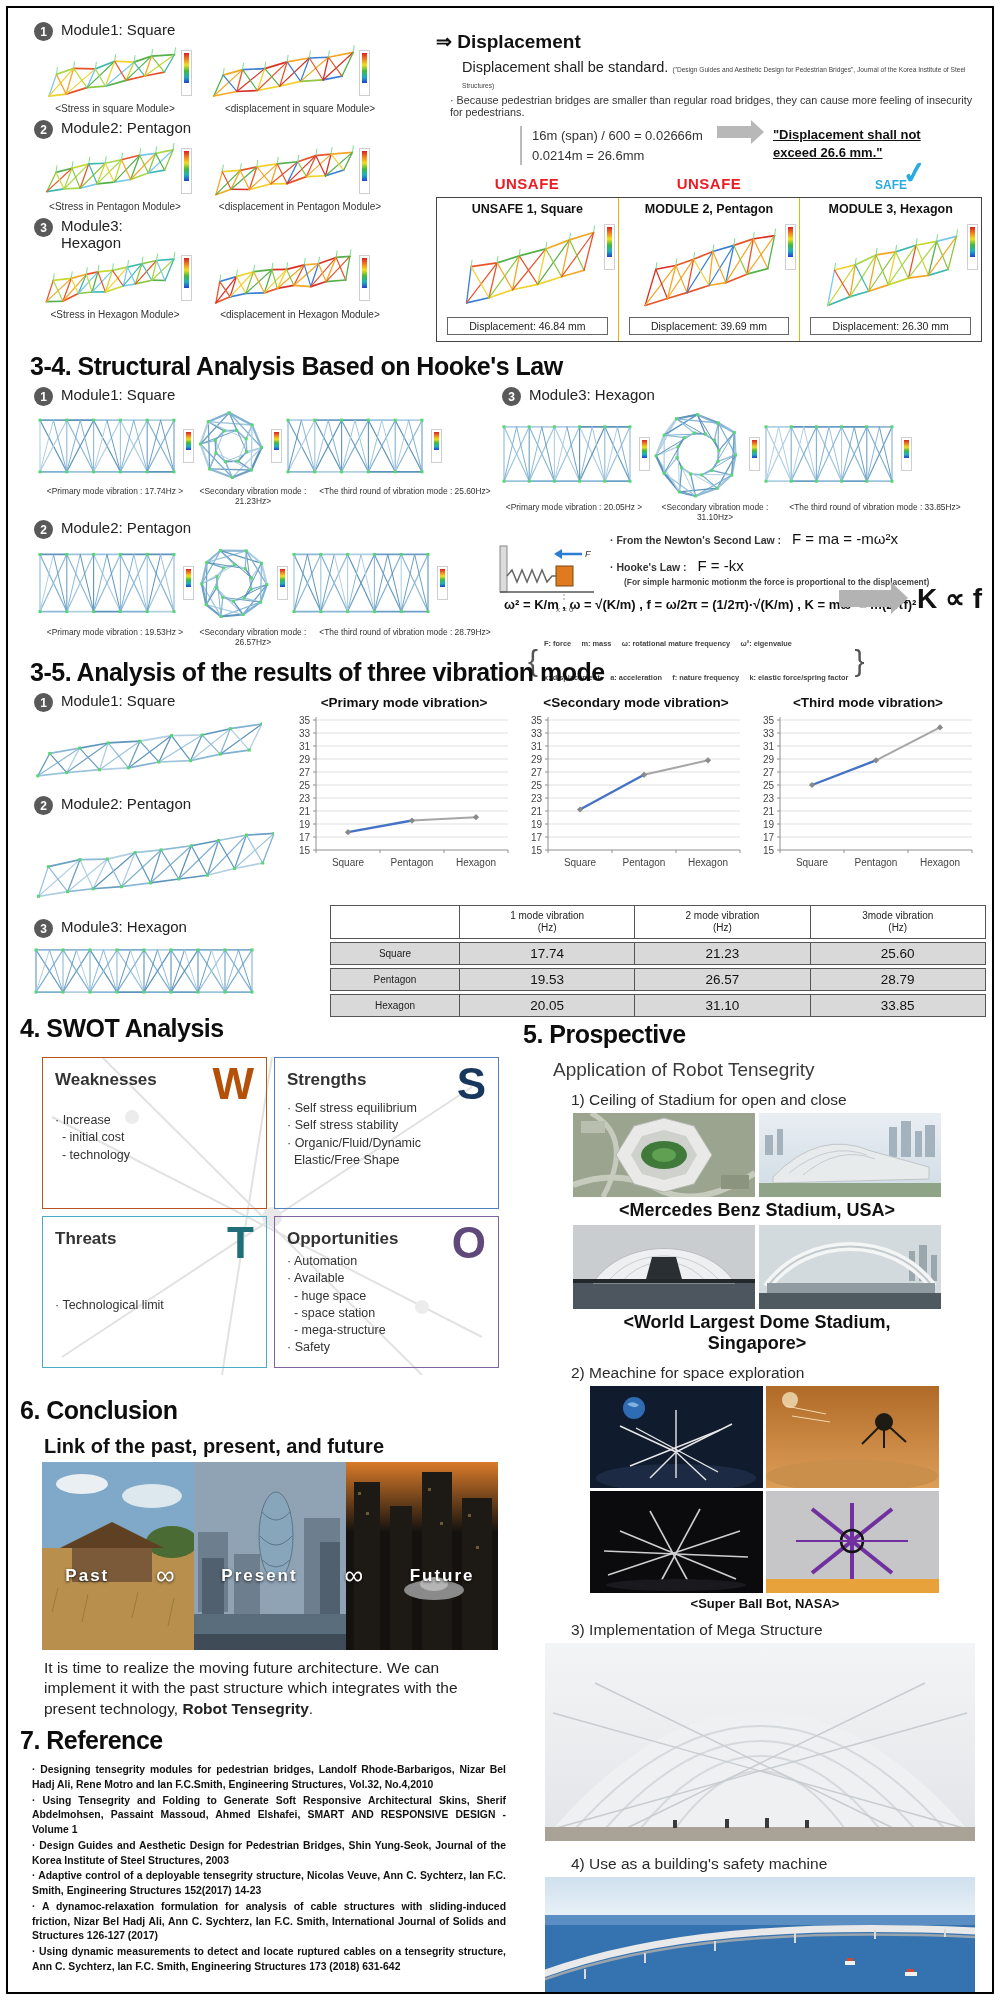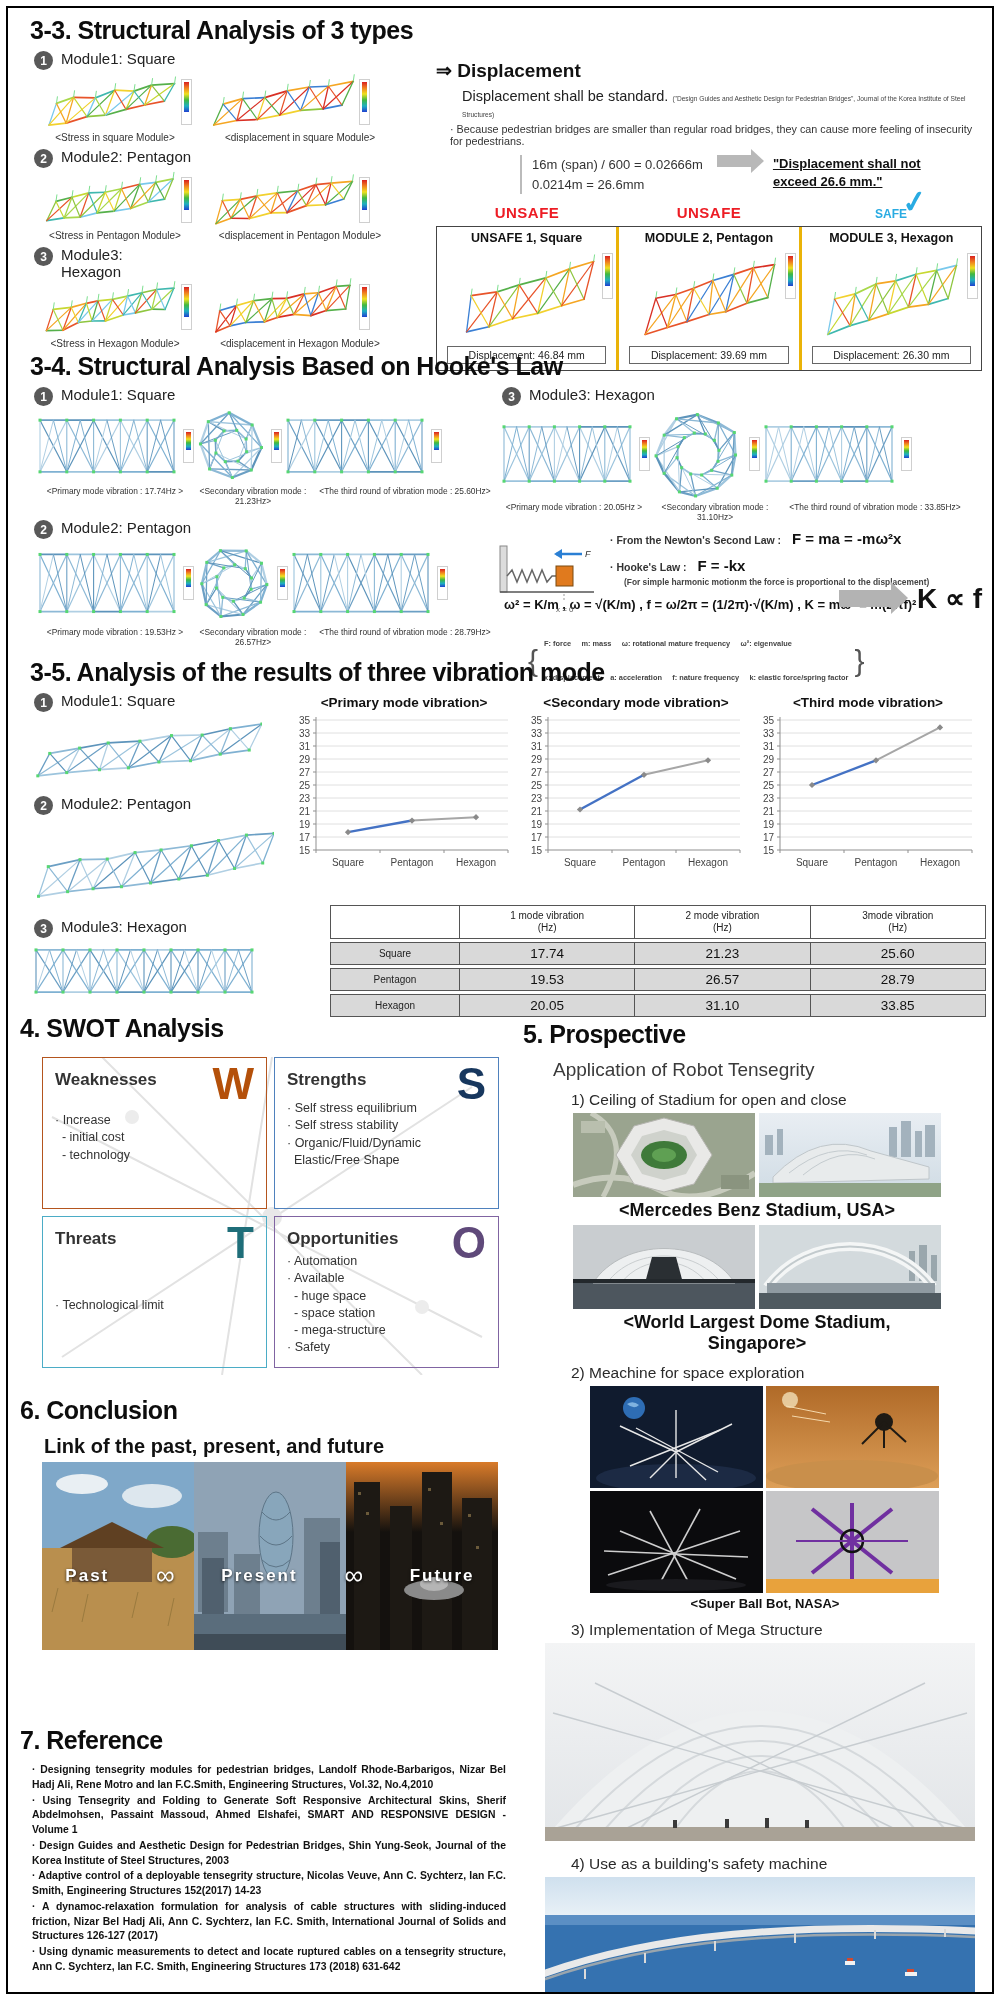--- a/index.html
+++ b/index.html
@@ -115,7 +115,6 @@
 <div class="page-border"></div>
 
 <div class="sec" id="sec33" style="left:30px;top:16px;width:952px">
-  <h1 class="t">3-3. Structural Analysis of 3 types</h1>
   <div class="s33row">
     <div class="s33figs">
 

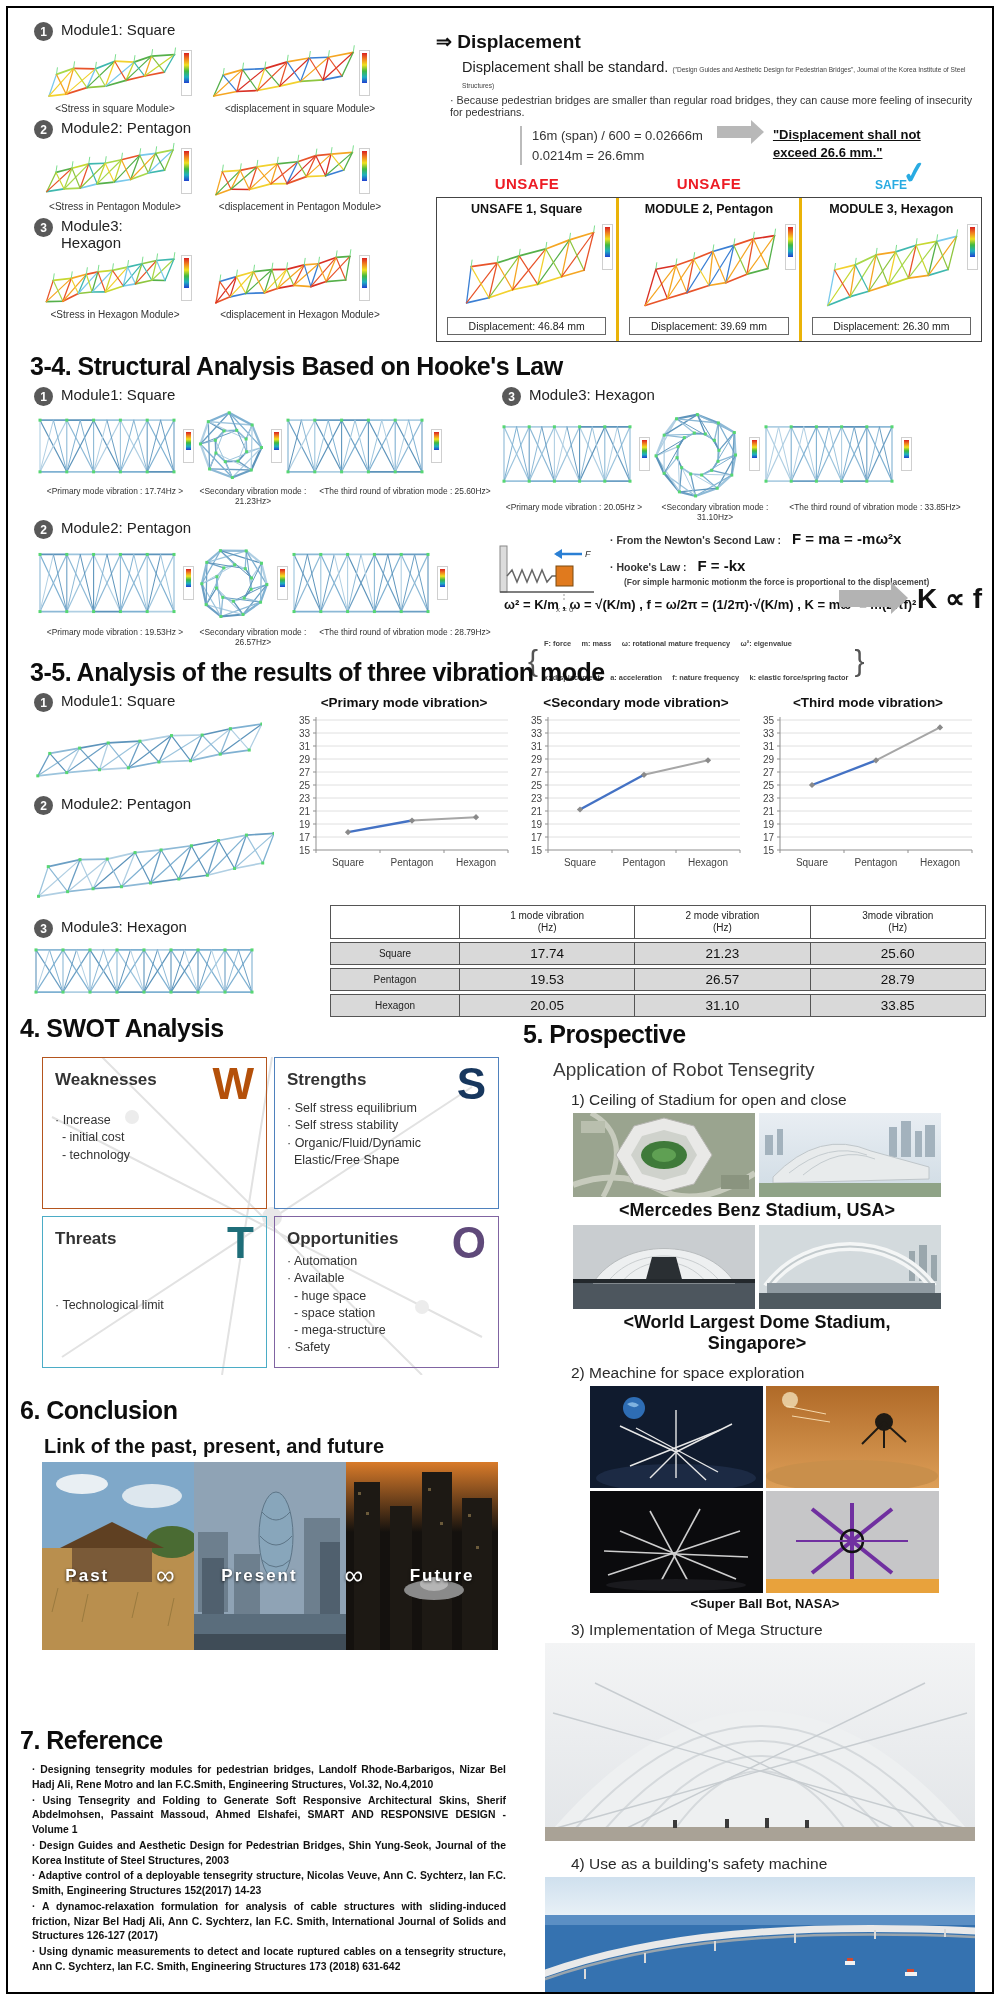--- a/index.html
+++ b/index.html
@@ -38,7 +38,7 @@
   .safe{font-size:12px;font-weight:bold;color:#29abe2}
   .check-ic{position:absolute;top:-20px;left:56%;font-size:30px;color:#29abe2;font-weight:bold;transform:rotate(-8deg)}
   .cmp{display:flex;border:1.5px solid #444;margin-top:4px;background:#fff}
-  .cmp-col{flex:1;border-left:3px solid #eab308;display:flex;flex-direction:column;position:relative;padding-bottom:4px}
+  .cmp-col{flex:1;border-left:1px solid #eab308;display:flex;flex-direction:column;position:relative;padding-bottom:4px}
   .cmp-col:first-child{border-left:none}
   .cmp-head{font-size:12.5px;font-weight:bold;text-align:center;padding:4px 0 3px;color:#111}
   .cmp-foot{font-size:10.5px;color:#222;text-align:center;border:1px solid #666;margin:2px 10px 2px;padding:2px 0;background:#fff}

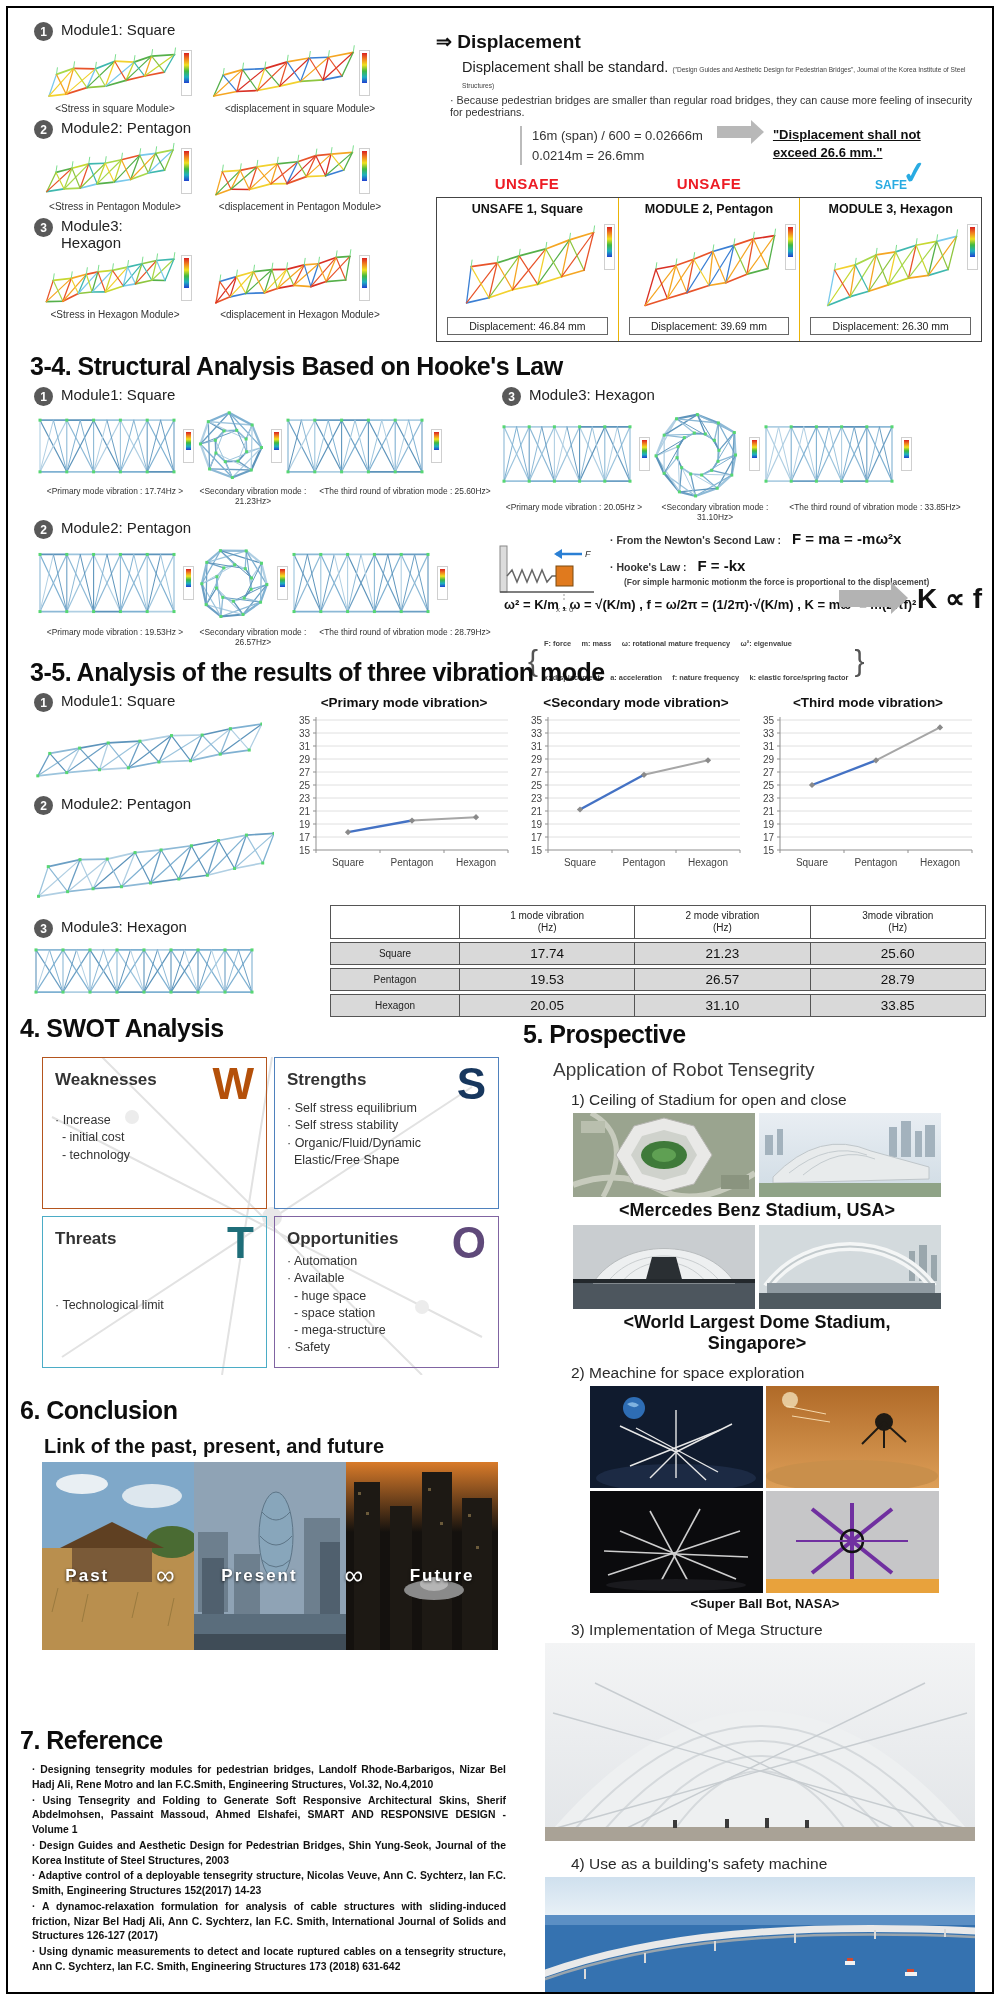--- a/index.html
+++ b/index.html
@@ -52,7 +52,7 @@
   .phys{position:relative;margin-top:8px;min-height:138px}
   .phys-col{margin-left:112px}
   .phys-line{font-size:10.5px;font-weight:bold;color:#333;margin-top:4px}
-  .phys-formula{font-size:15px;font-weight:bold;color:#111;margin-left:8px}
+  .phys-formula{font-size:15px;font-weight:normal;color:#111;margin-left:8px}
   .phys-note{font-size:8.4px;font-weight:bold;color:#444;margin:3px 0 0 14px}
   .phys-eqs{font-size:13px;font-weight:bold;color:#111;margin:10px 0 0 6px}
   .phys-leg{display:flex;align-items:center;margin:4px 0 0 30px}

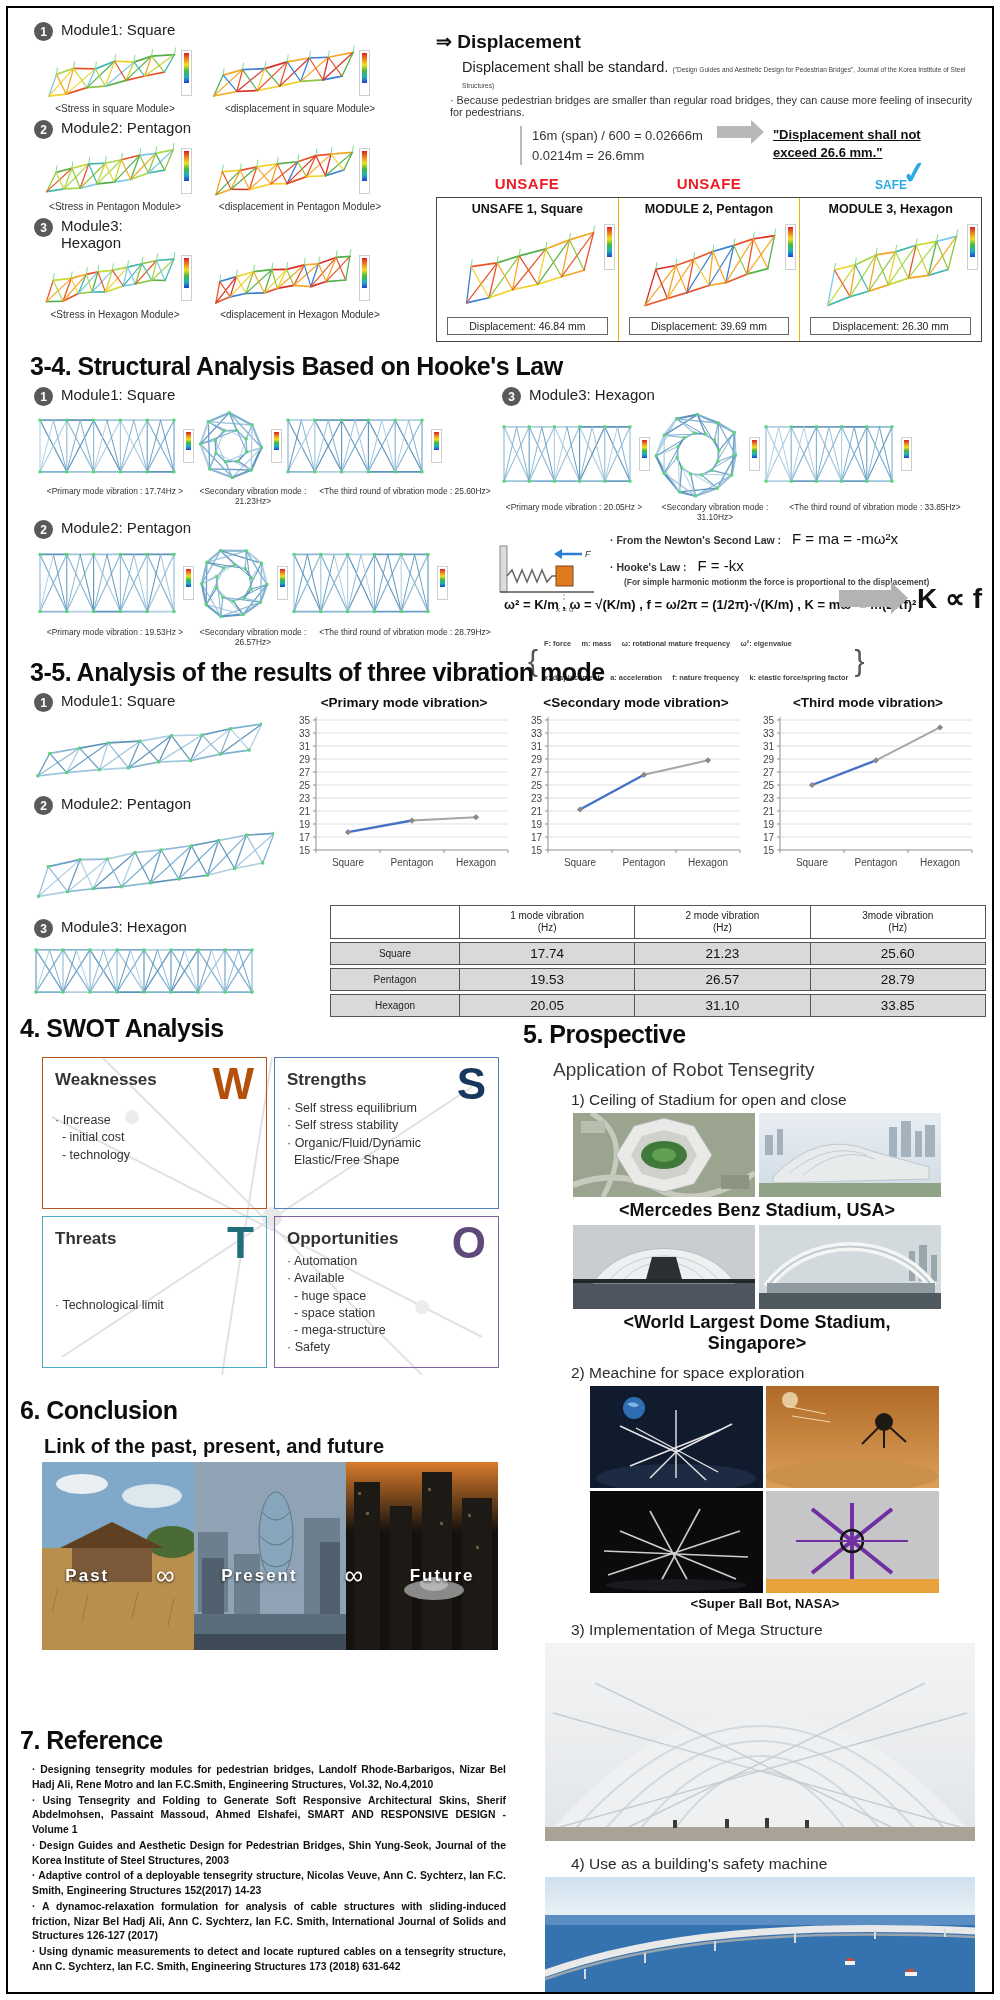--- a/index.html
+++ b/index.html
@@ -1958,6 +1958,9 @@
       <span>Future</span>
     </div>
   </div>
+  <div class="c-par">
+    <span>It is time to realize the moving future architecture. We can implement it with the past structure which integrates with the present technology, </span><strong>Robot Tensegrity</strong><span>.</span>
+  </div>
 </div>
 
 <div class="sec" style="left:20px;top:1726px;width:492px">

